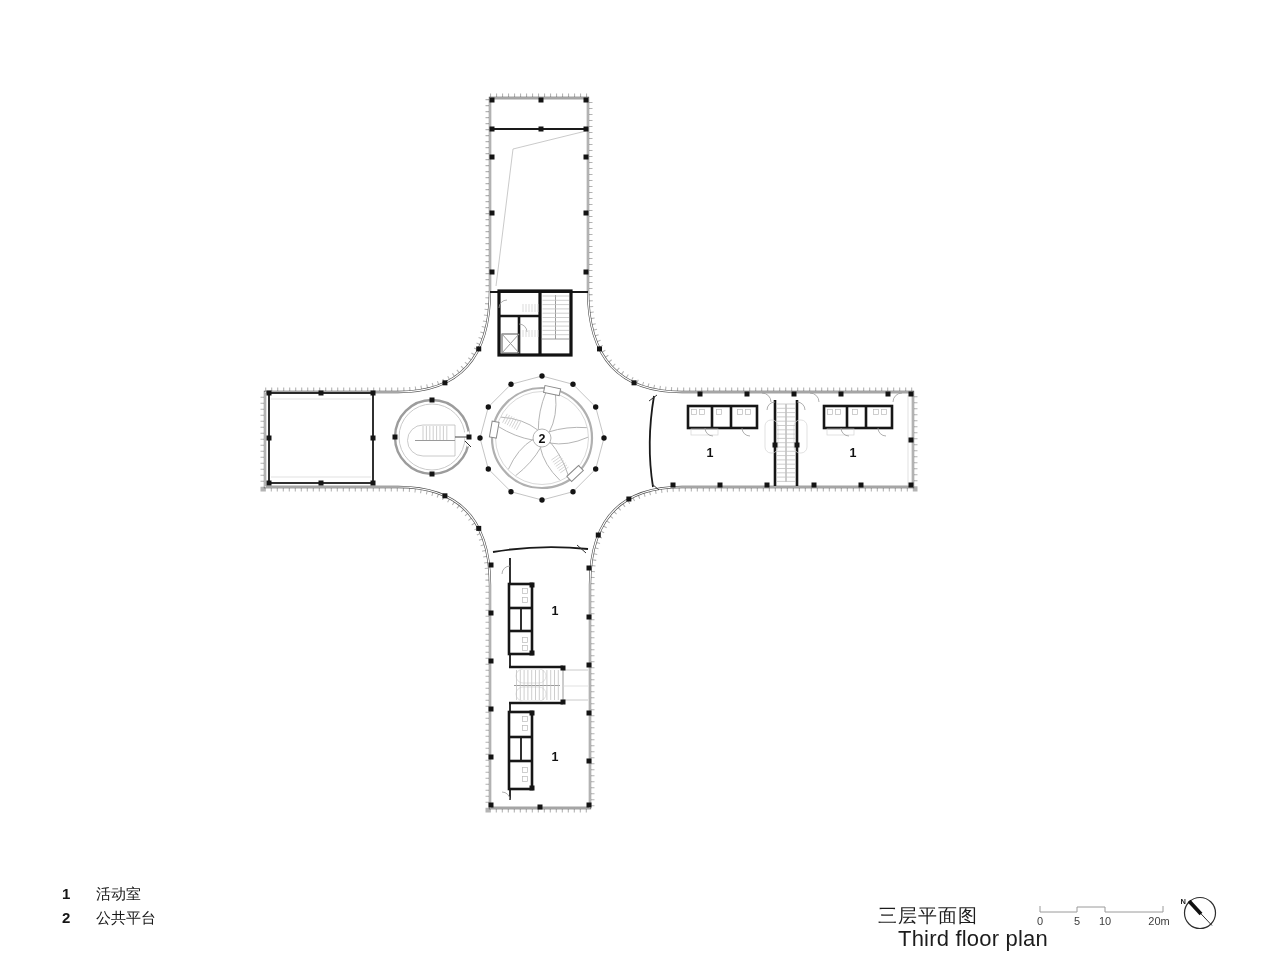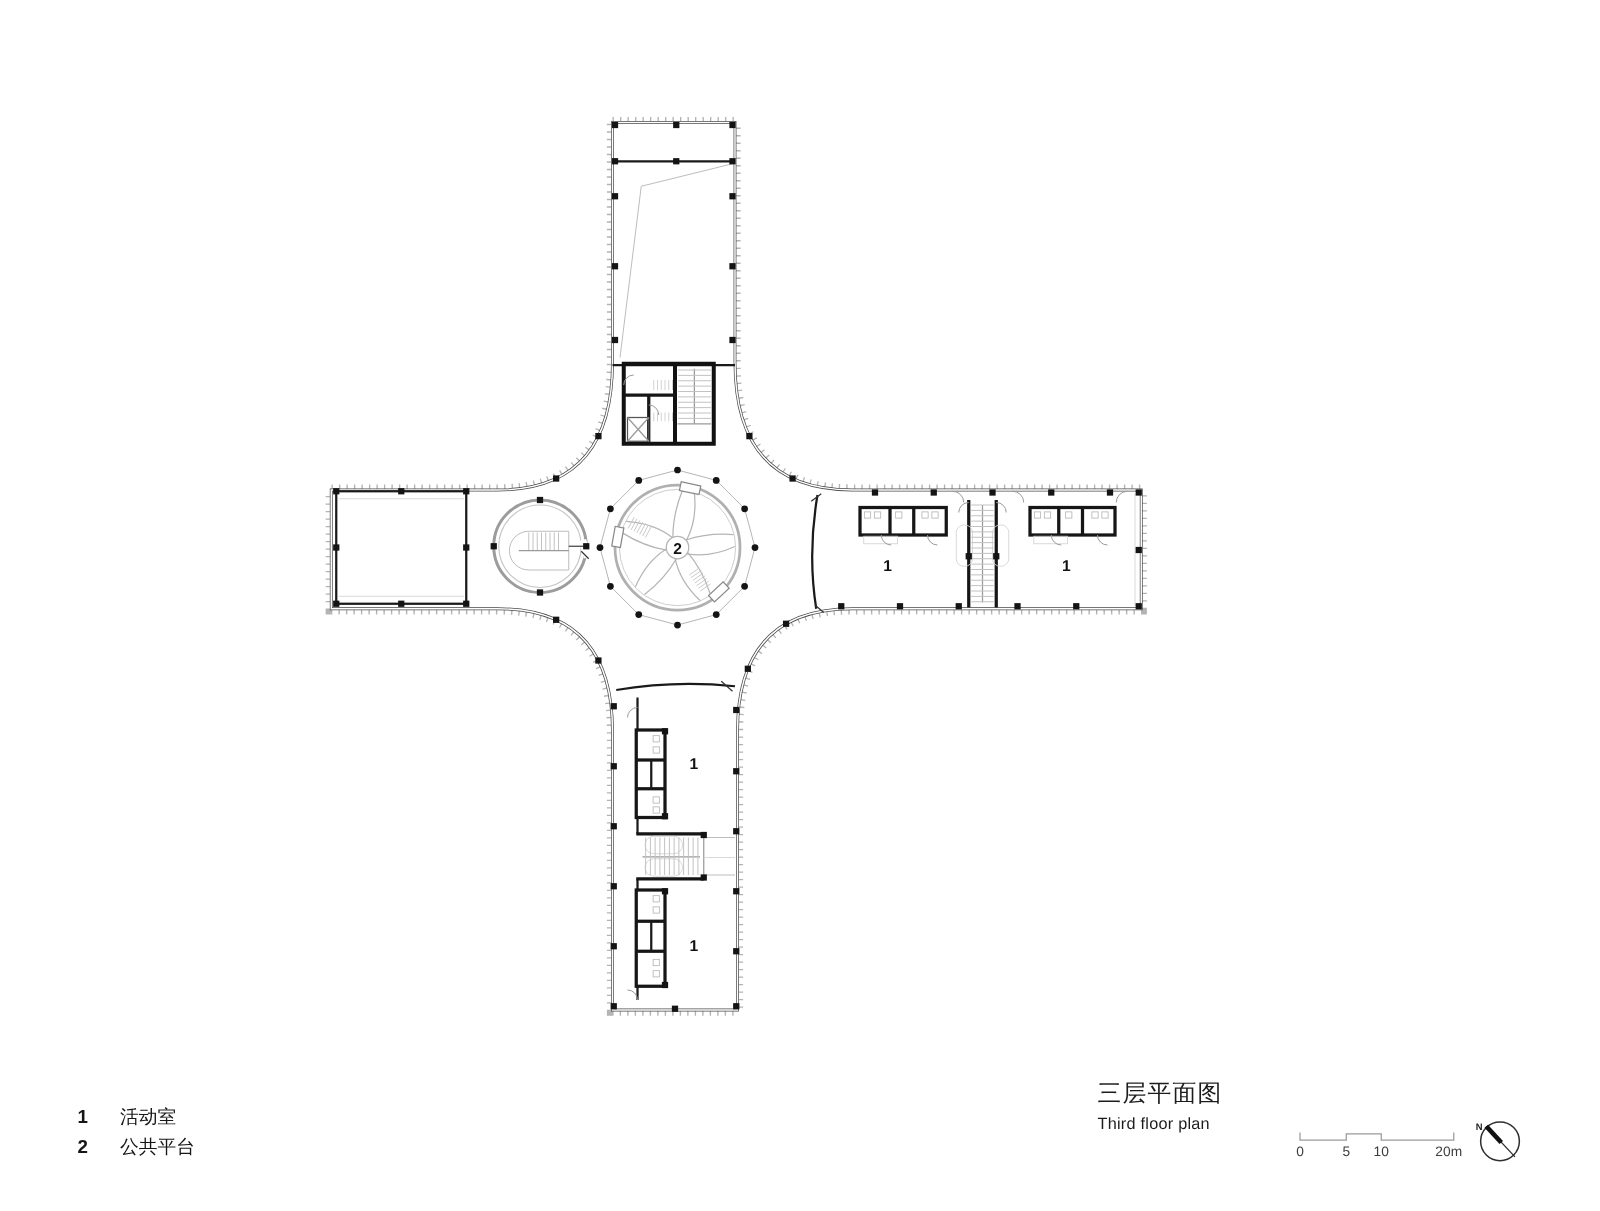--- a/index.html
+++ b/index.html
@@ -25,7 +25,7 @@
   .legend{position:absolute;left:62px;top:882px;color:#161616;font-size:15px;}
   .legend-row{display:flex;line-height:24px;}
   .legend-num{font-weight:700;width:34px;}
-  .titleblock{position:absolute;left:878px;top:864px;color:#1c1c1c;}
+  .titleblock{position:absolute;left:878px;top:904px;color:#1c1c1c;}
   .title-zh{font-size:19px;letter-spacing:1px;line-height:23px;}
   .title-en{font-size:13px;letter-spacing:.2px;line-height:24px;}
 </style>

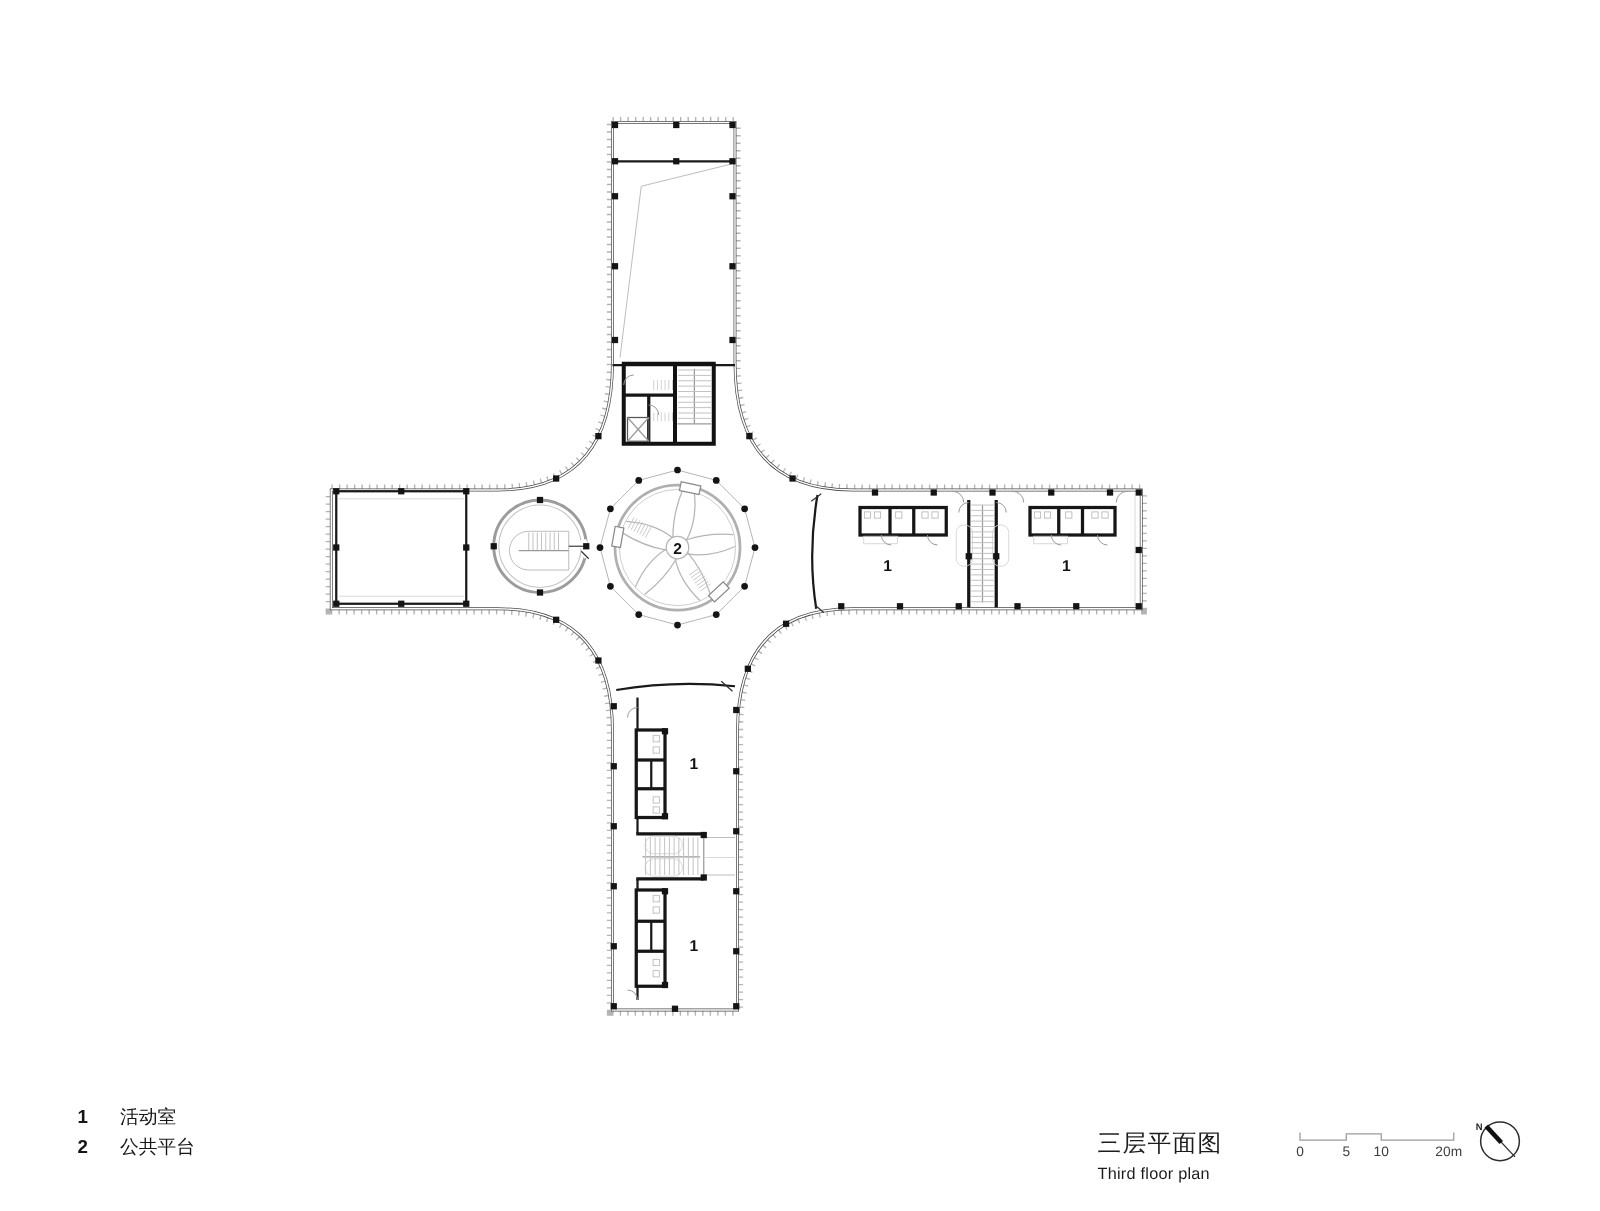--- a/index.html
+++ b/index.html
@@ -27,7 +27,7 @@
   .legend-num{font-weight:700;width:34px;}
   .titleblock{position:absolute;left:878px;top:904px;color:#1c1c1c;}
   .title-zh{font-size:19px;letter-spacing:1px;line-height:23px;}
-  .title-en{font-size:13px;letter-spacing:.2px;line-height:24px;}
+  .title-en{font-size:22px;letter-spacing:.2px;line-height:24px;margin-left:20px;}
 </style>
 </head>
 <body>

